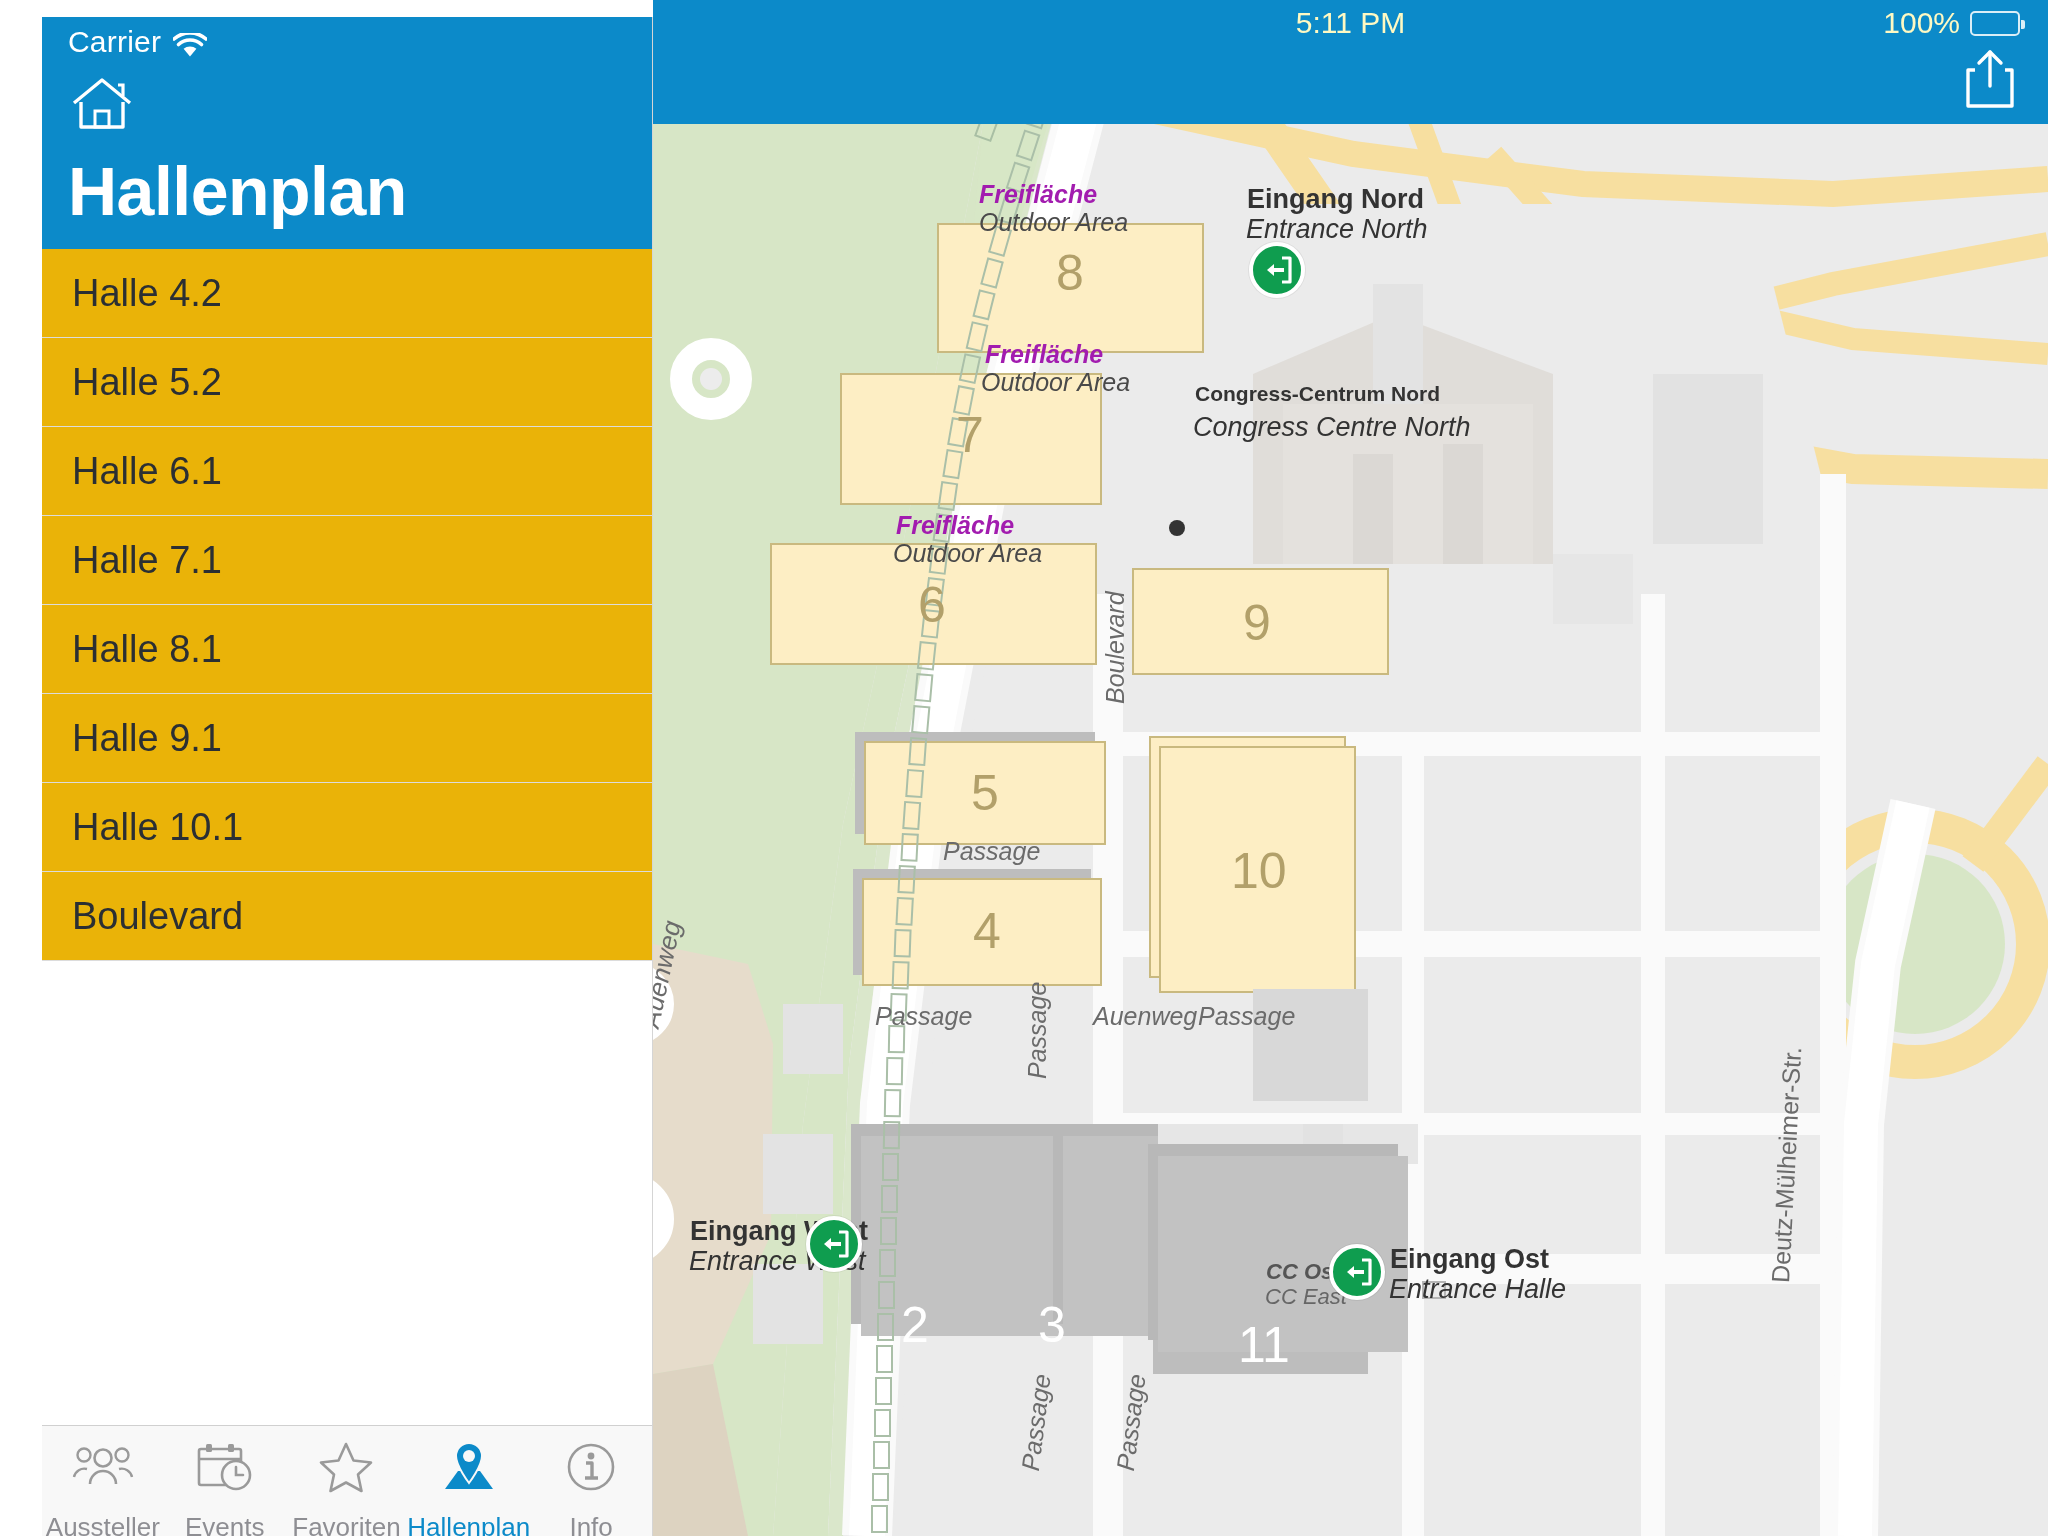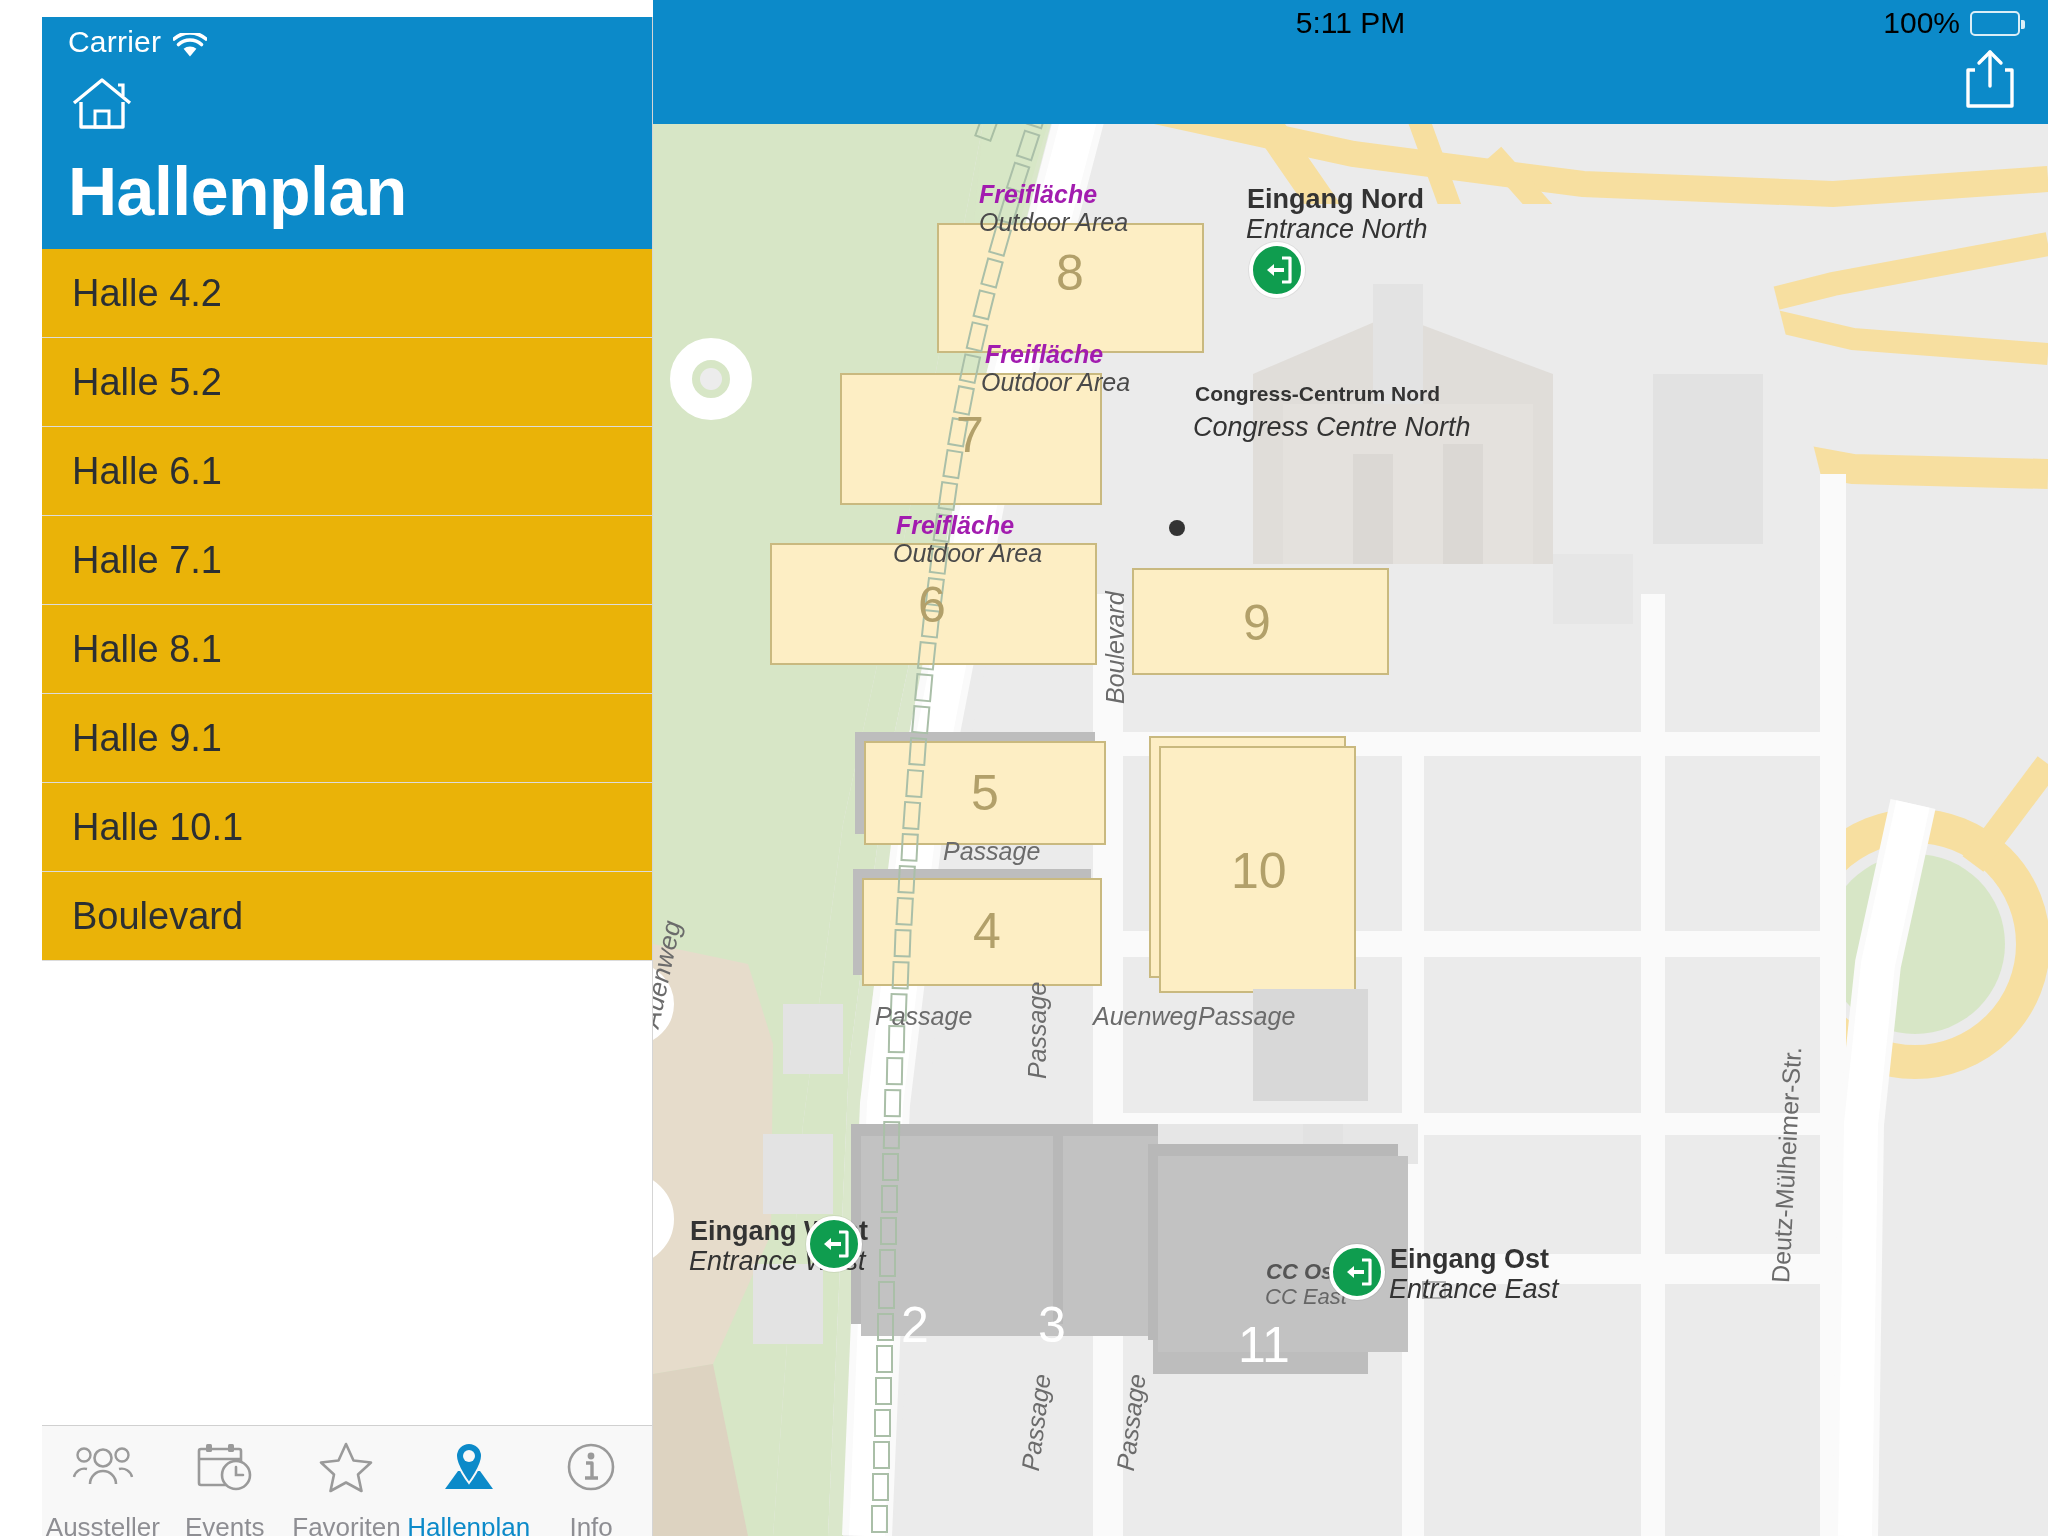--- a/index.html
+++ b/index.html
@@ -64,7 +64,7 @@
   }
   #map-topbar {
     position:absolute; left:0; top:0; width:1395px; height:124px;
-    background:#0c8ac9; z-index:40; color:#000000;
+    background:#0c8ac9; z-index:40; color:#fef9c3;
   }
   #clock {
     position:absolute; left:0; right:0; top:6px; text-align:center;

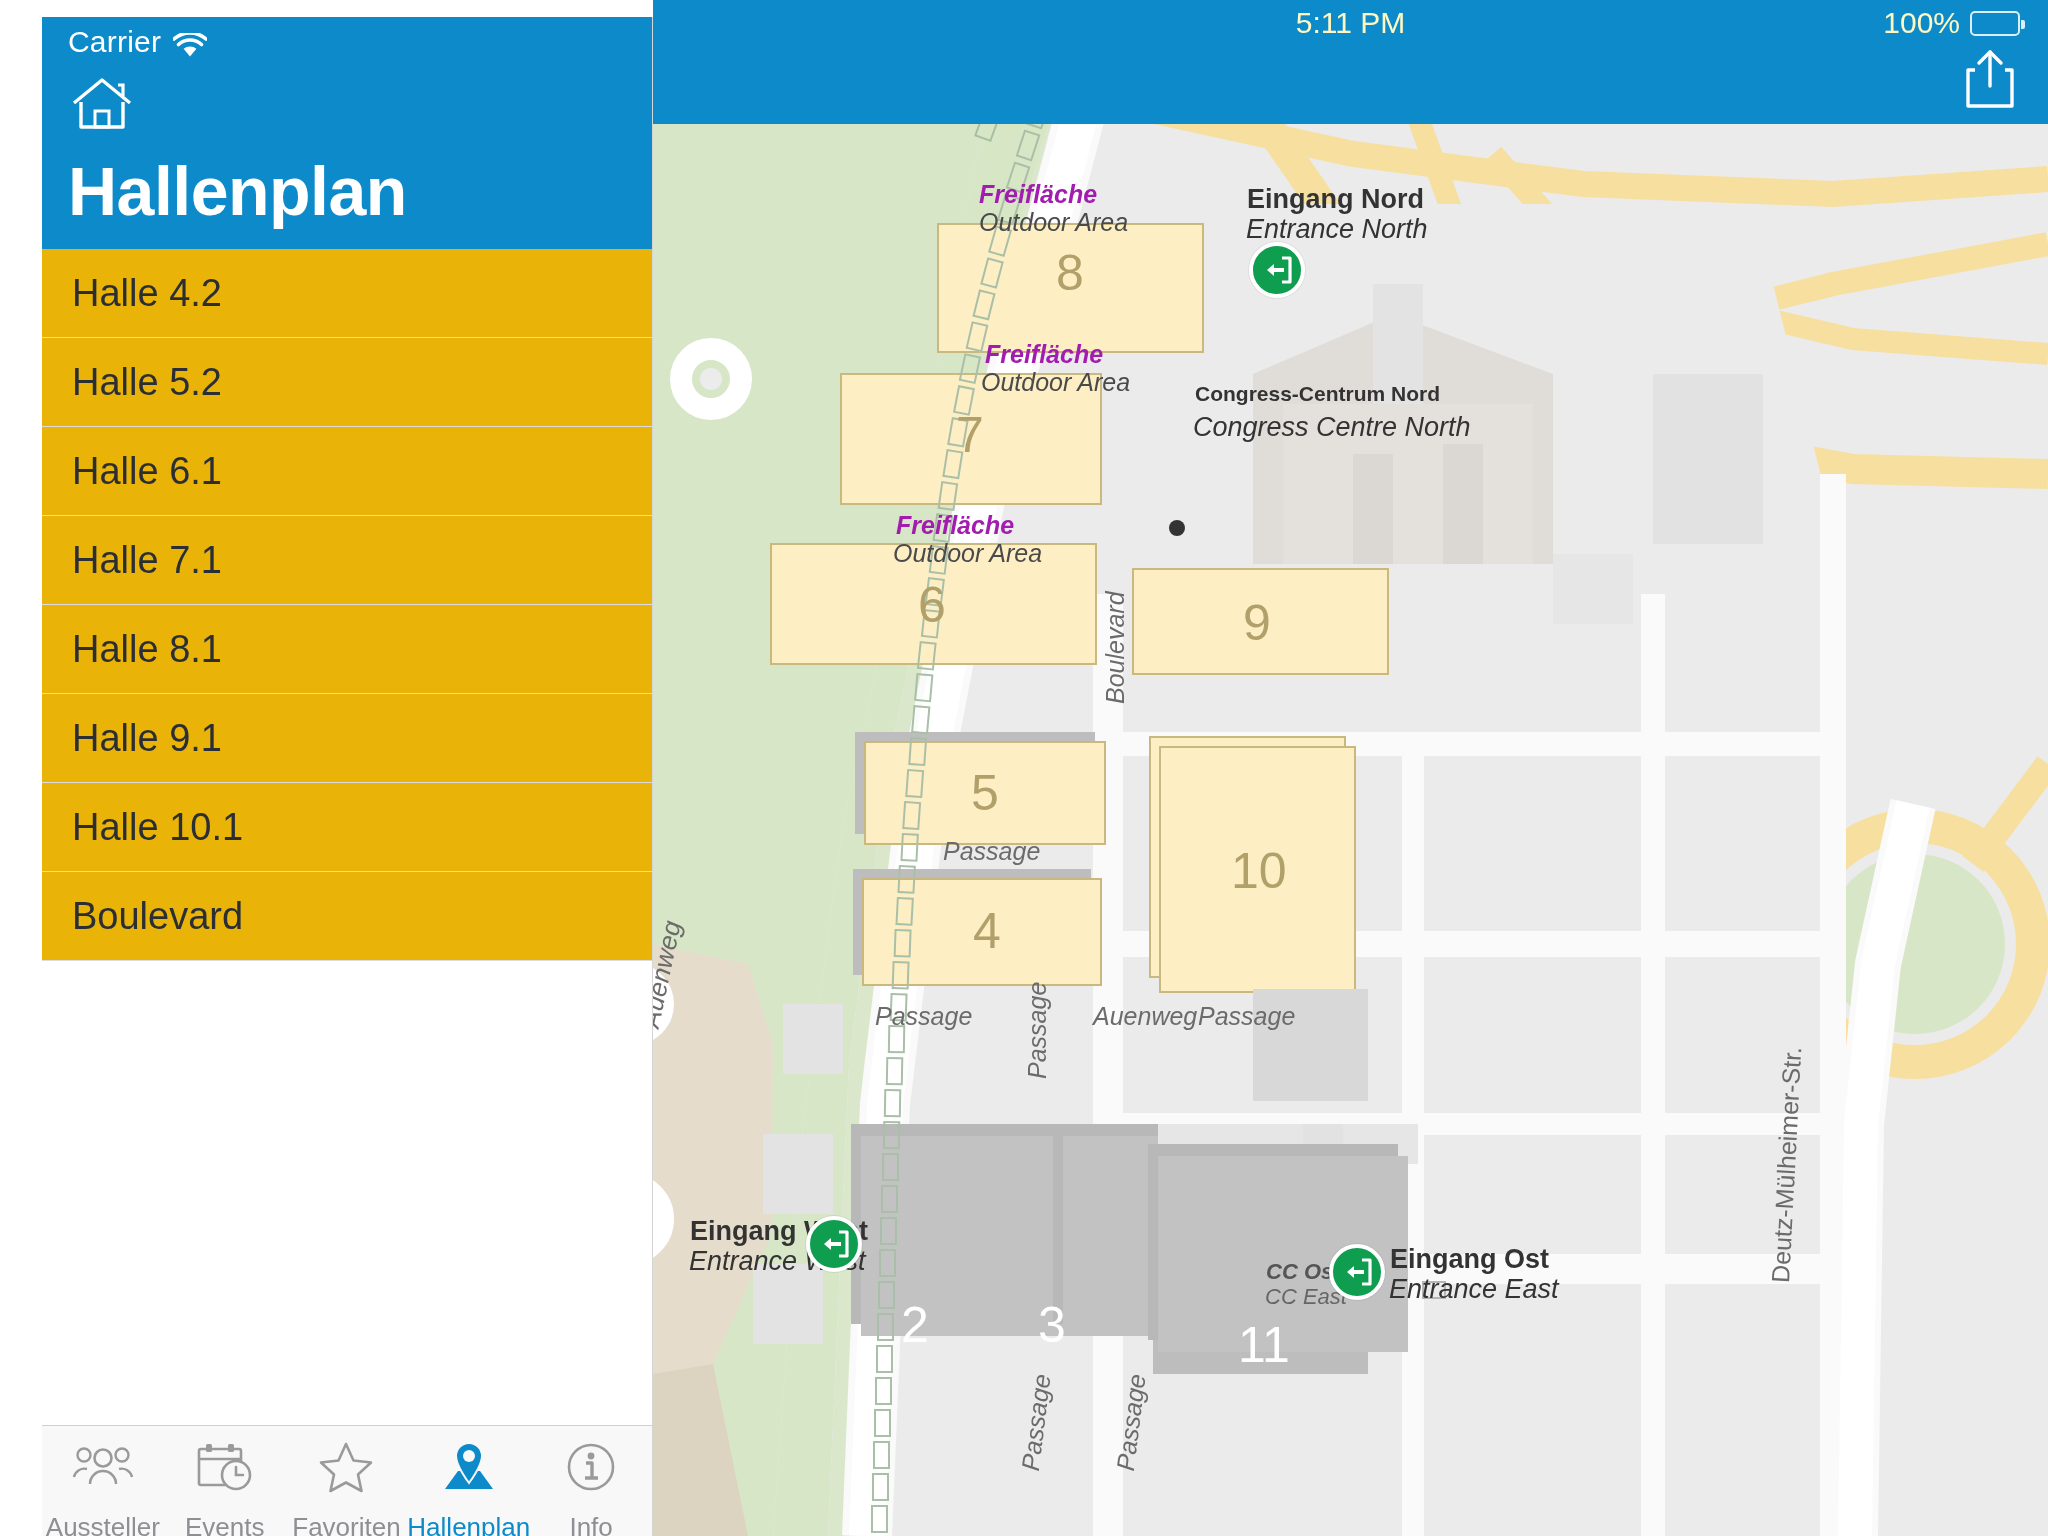--- a/index.html
+++ b/index.html
@@ -441,7 +441,7 @@
       </div>
 
       <div class="m-label poi-de" style="left:737px; top:1120px; font-size:27px;">Eingang Ost</div>
-      <div class="m-label poi-en" style="left:736px; top:1150px; font-size:27px;">Entrance East</div>
+      <div class="m-label poi-en" style="left:736px; top:1150px; font-size:27px;">Entrance Halle</div>
       <div class="entrance-icon" style="left:676px; top:1120px;">
         <svg width="34" height="34" viewBox="0 0 34 34">
           <path d="M22 5 H30 V29 H22" stroke="#fff" stroke-width="3.2" fill="none" stroke-linejoin="round"></path>

